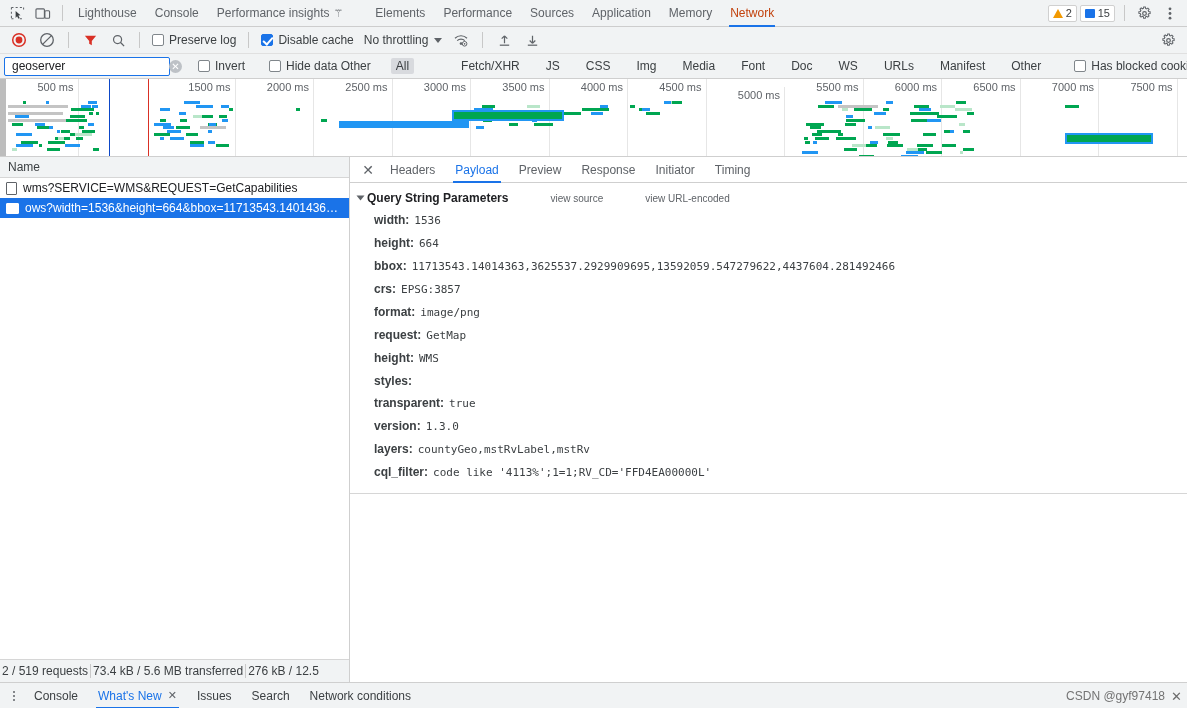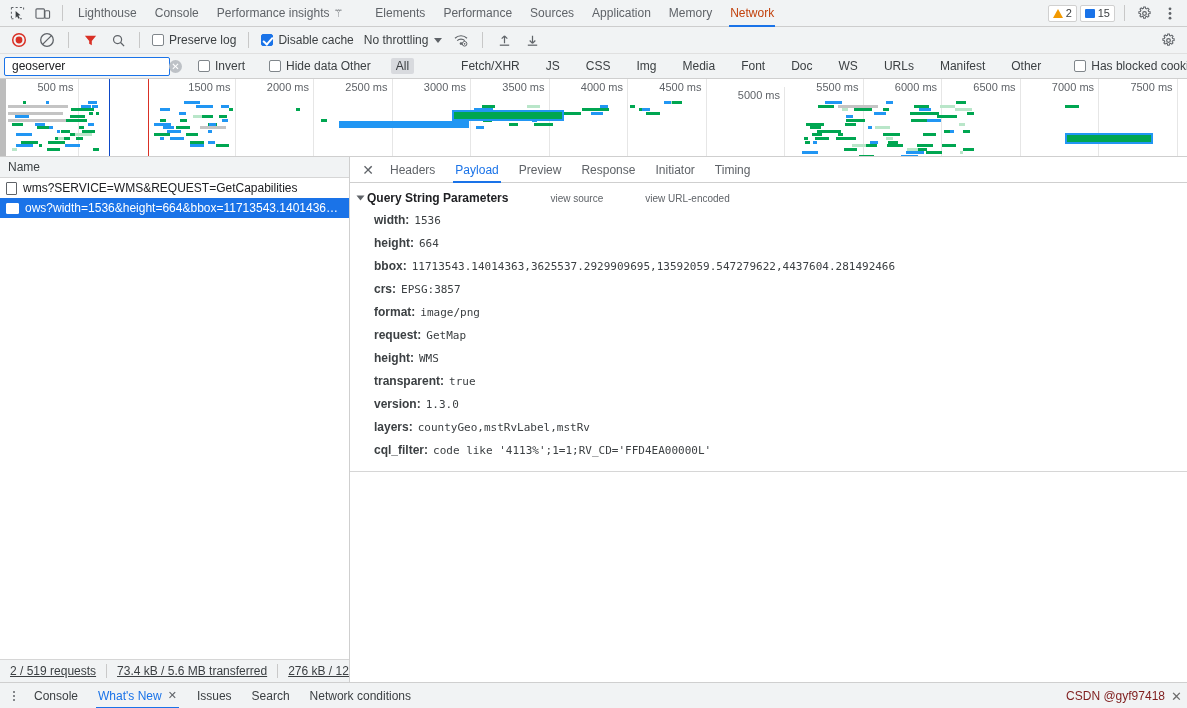--- a/index.html
+++ b/index.html
@@ -725,6 +725,10 @@
             <span class="pval">WMS</span>
           </div>
           <div class="prow">
+            <span class="pkey">styles:</span>
+            <span class="pval"></span>
+          </div>
+          <div class="prow">
             <span class="pkey">transparent:</span>
             <span class="pval">true</span>
           </div>

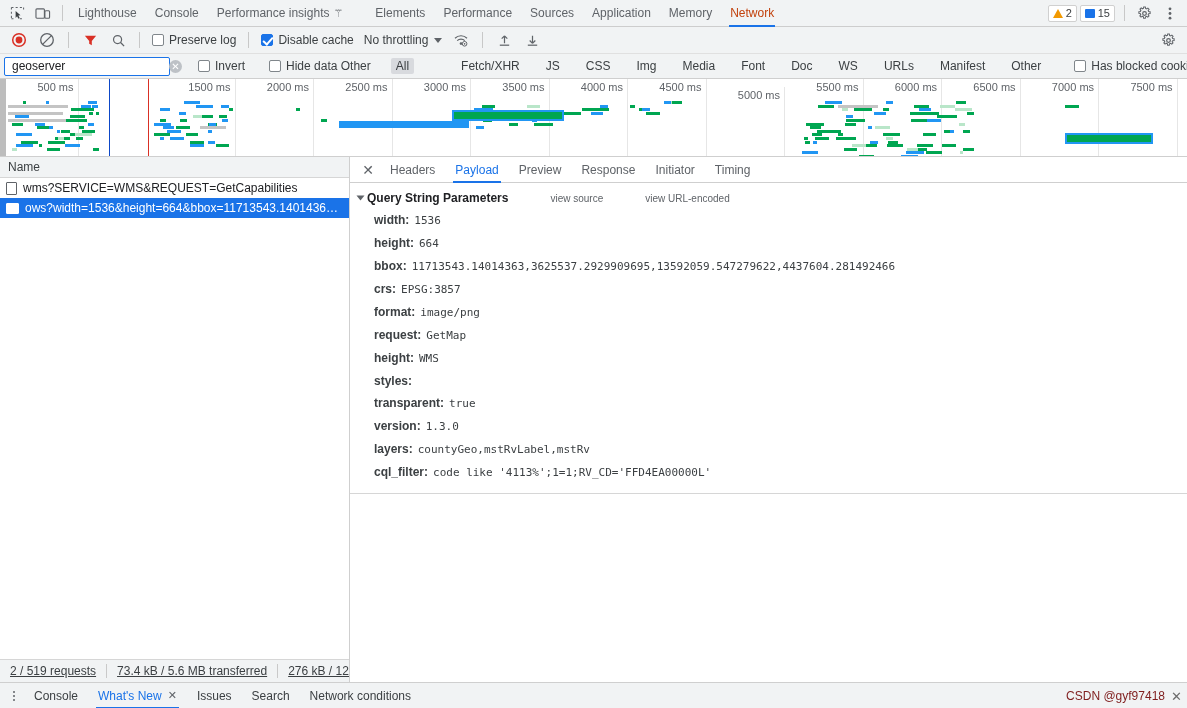--- a/index.html
+++ b/index.html
@@ -162,7 +162,7 @@
     background: #f1f3f4; border-top: 1px solid #d6d6d6;
     font-size: 12px; color: #3c4043; overflow: hidden;
   }
-  .stat { padding: 0 10px; white-space: nowrap; text-decoration: underline; }
+  .stat { padding: 0 2px; white-space: nowrap; }
   .stat + .stat { border-left: 1px solid #c9c9c9; }
 
   

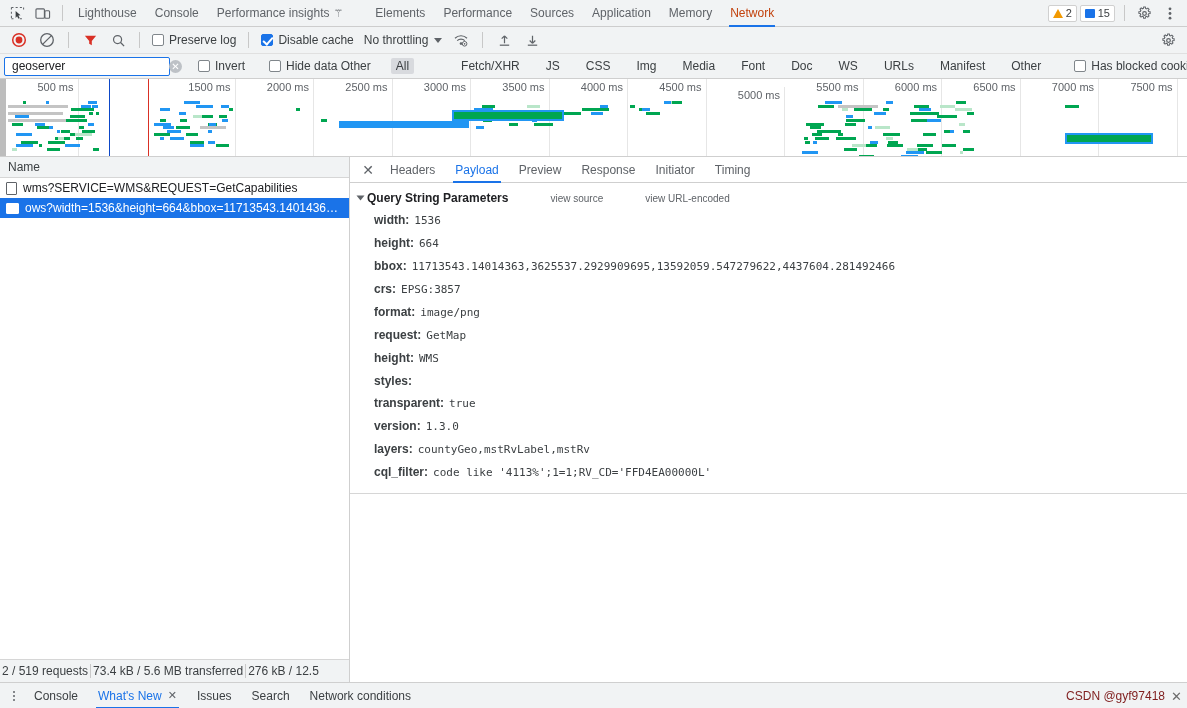--- a/index.html
+++ b/index.html
@@ -237,7 +237,7 @@
   }
   .watermark {
     margin-left: auto; padding-right: 22px;
-    font-size: 12px; color: #7f1d1d; white-space: nowrap;
+    font-size: 12px; color: #737373; white-space: nowrap;
   }
   .wm-x {
     position: absolute; right: 5px; top: 50%; transform: translateY(-50%);

